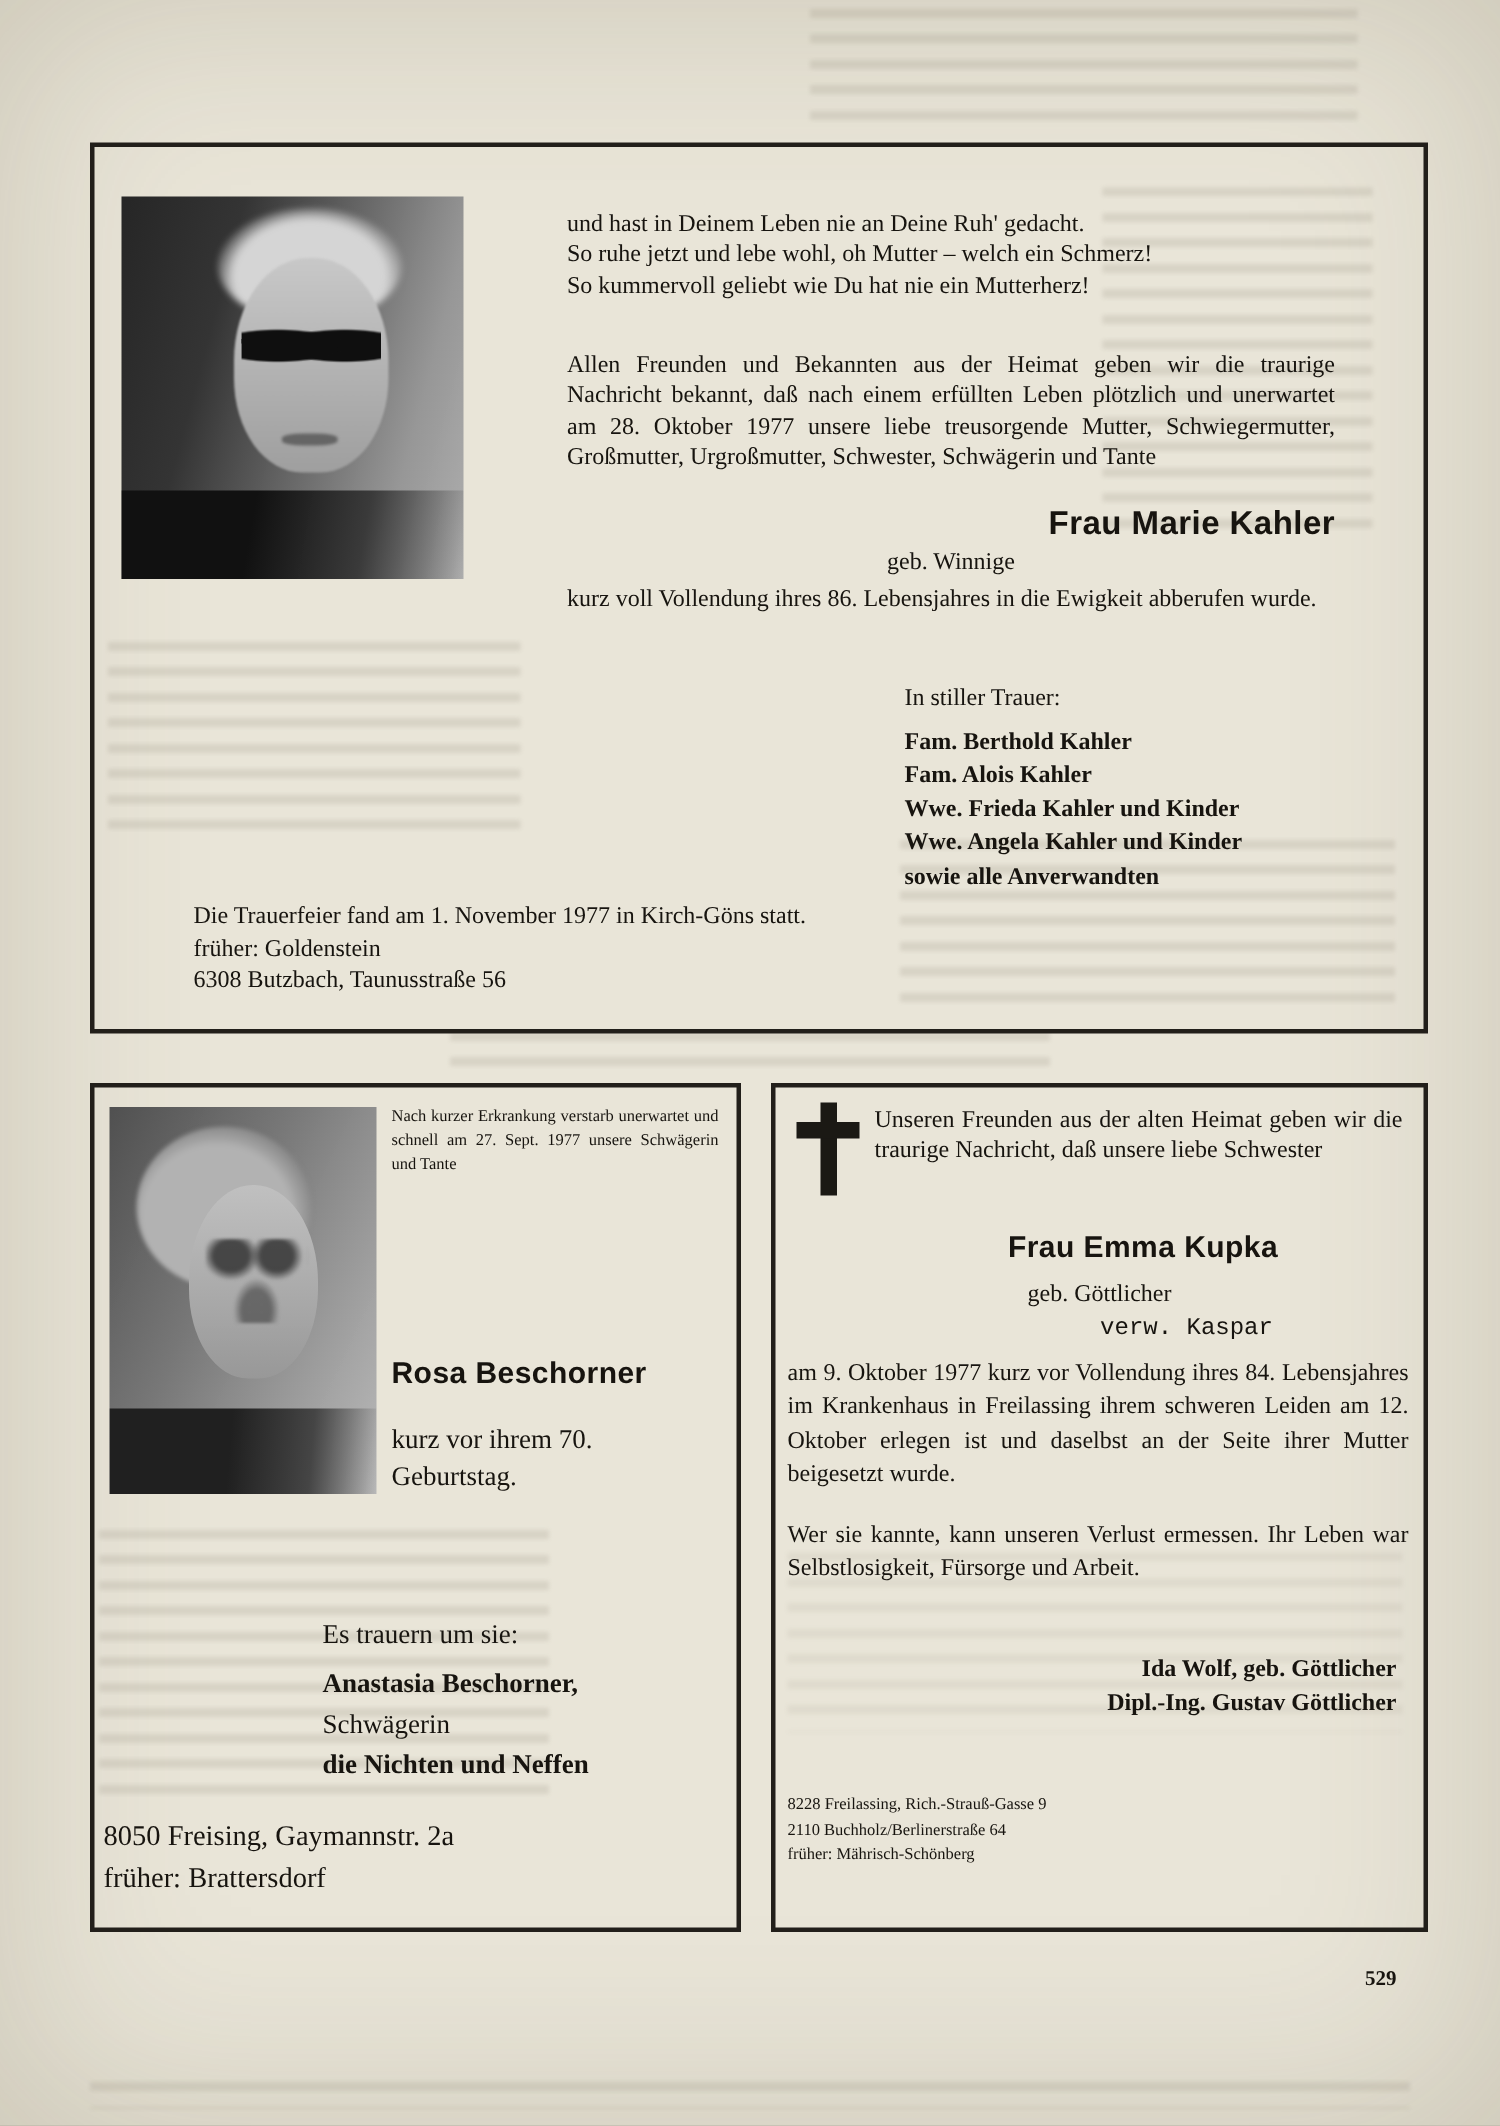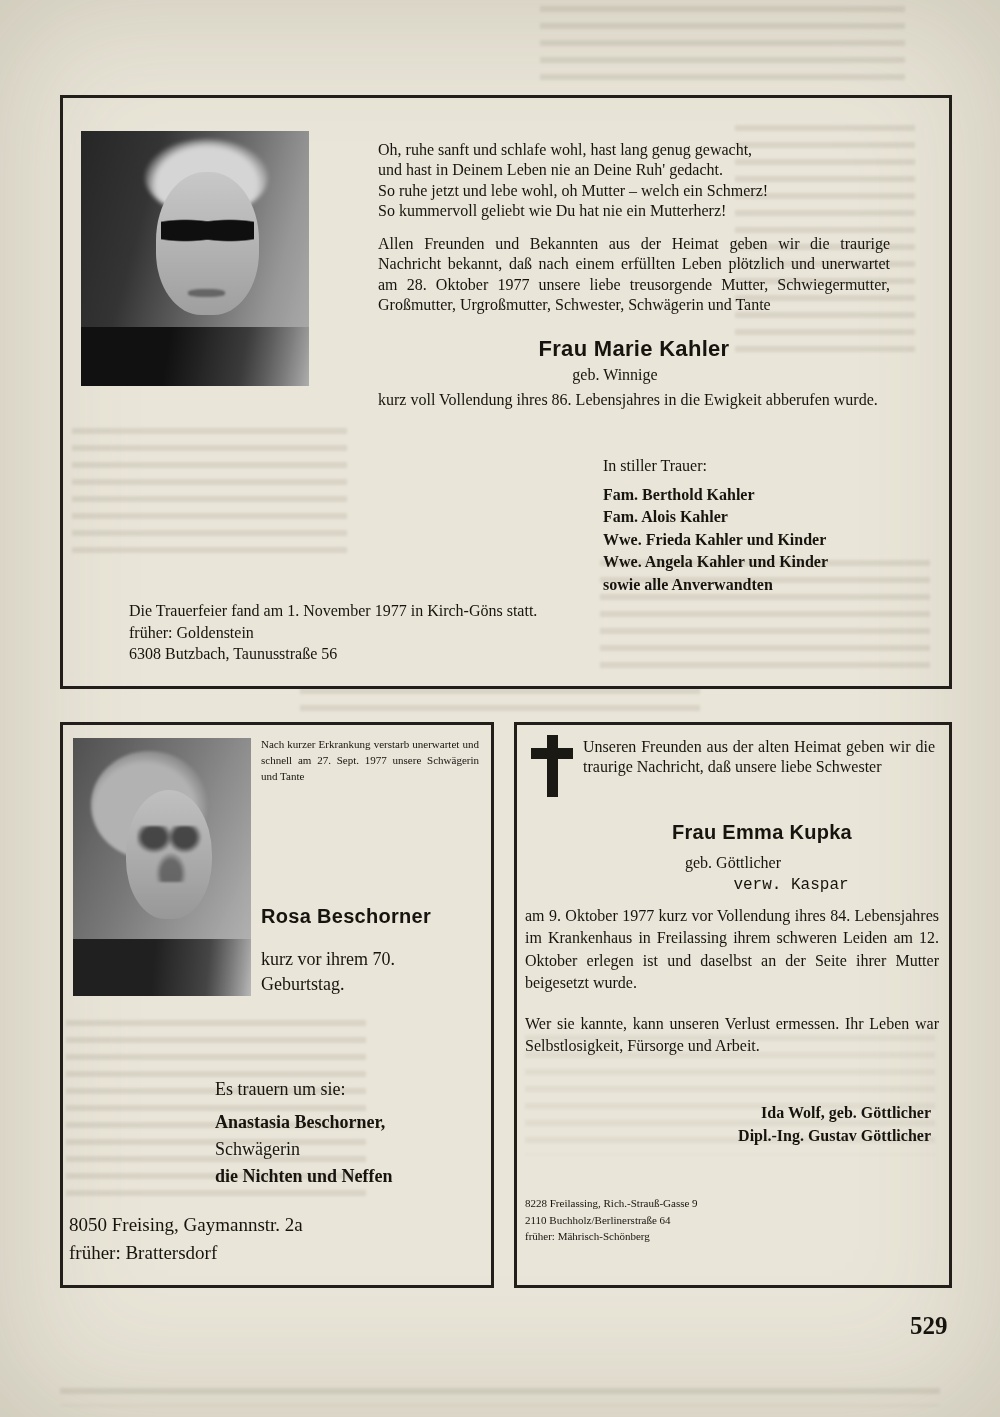--- a/index.html
+++ b/index.html
@@ -113,7 +113,6 @@
     </div>
 
     <div class="abs t16" style="left:315px;top:42px;width:512px;">
-      <div>Oh, ruhe sanft und schlafe wohl, hast lang genug gewacht,</div>
       <div>und hast in Deinem Leben nie an Deine Ruh' gedacht.</div>
       <div>So ruhe jetzt und lebe wohl, oh Mutter – welch ein Schmerz!</div>
       <div>So kummervoll geliebt wie Du hat nie ein Mutterherz!</div>

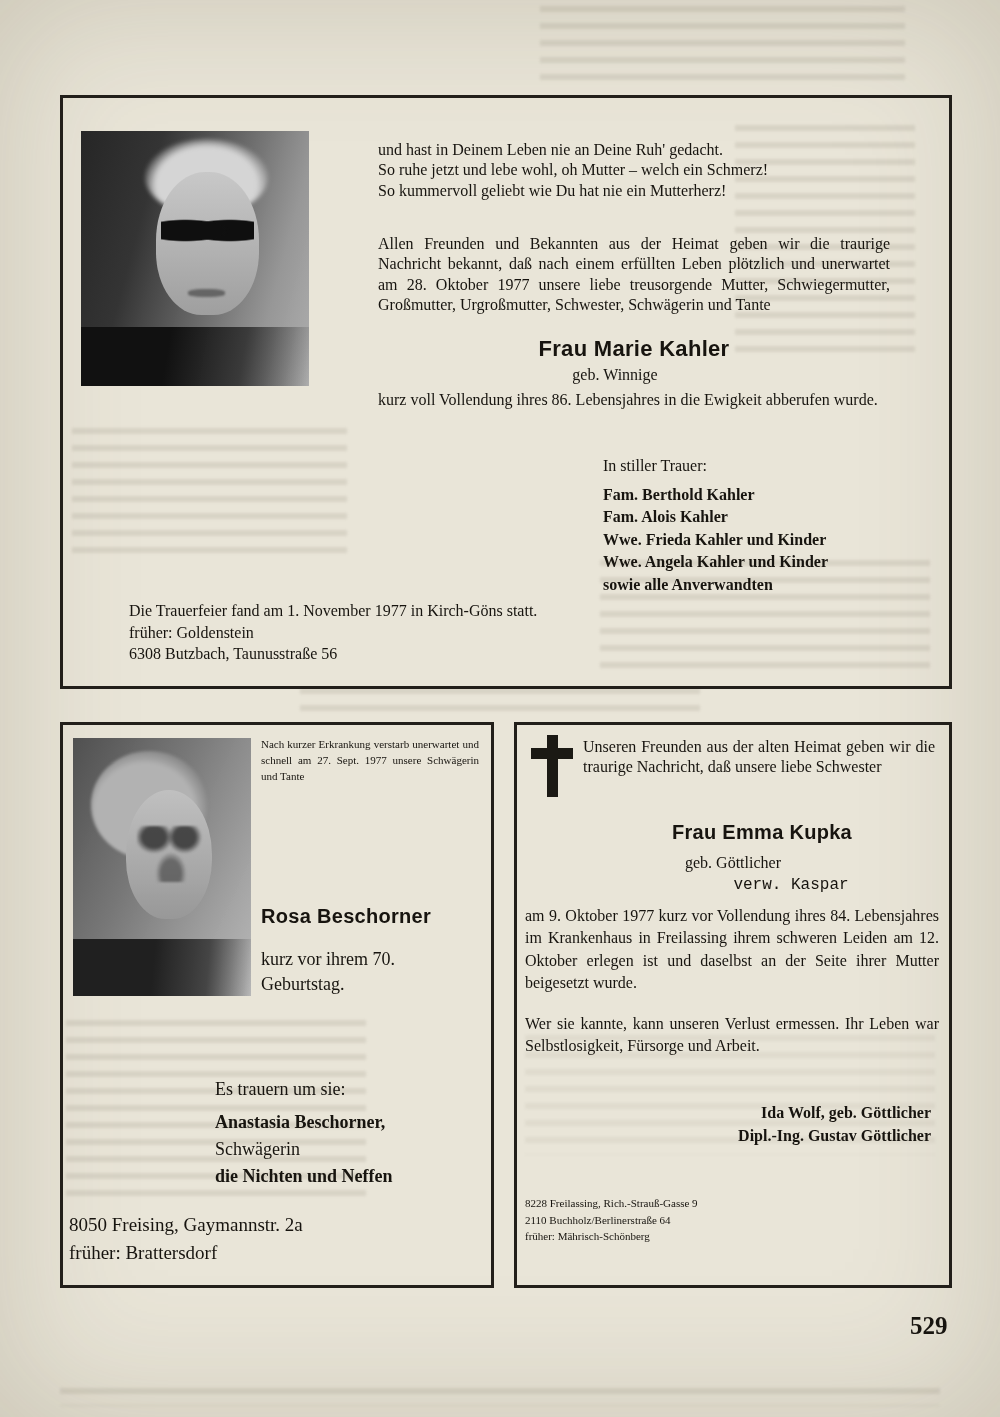--- a/index.html
+++ b/index.html
@@ -68,7 +68,7 @@
   .t17{font-size:11px;line-height:1.45;}
   .t18{font-size:18px;line-height:1.4;}
   .t19{font-size:19px;line-height:1.35;}
-  .name-lg{font-size:22px;letter-spacing:.3px;}
+  .name-lg{font-size:22px;letter-spacing:.3px;text-align:right;}
   .name-md{font-size:20px;letter-spacing:.3px;}
   .pageno{font-size:25px;}
 </style>

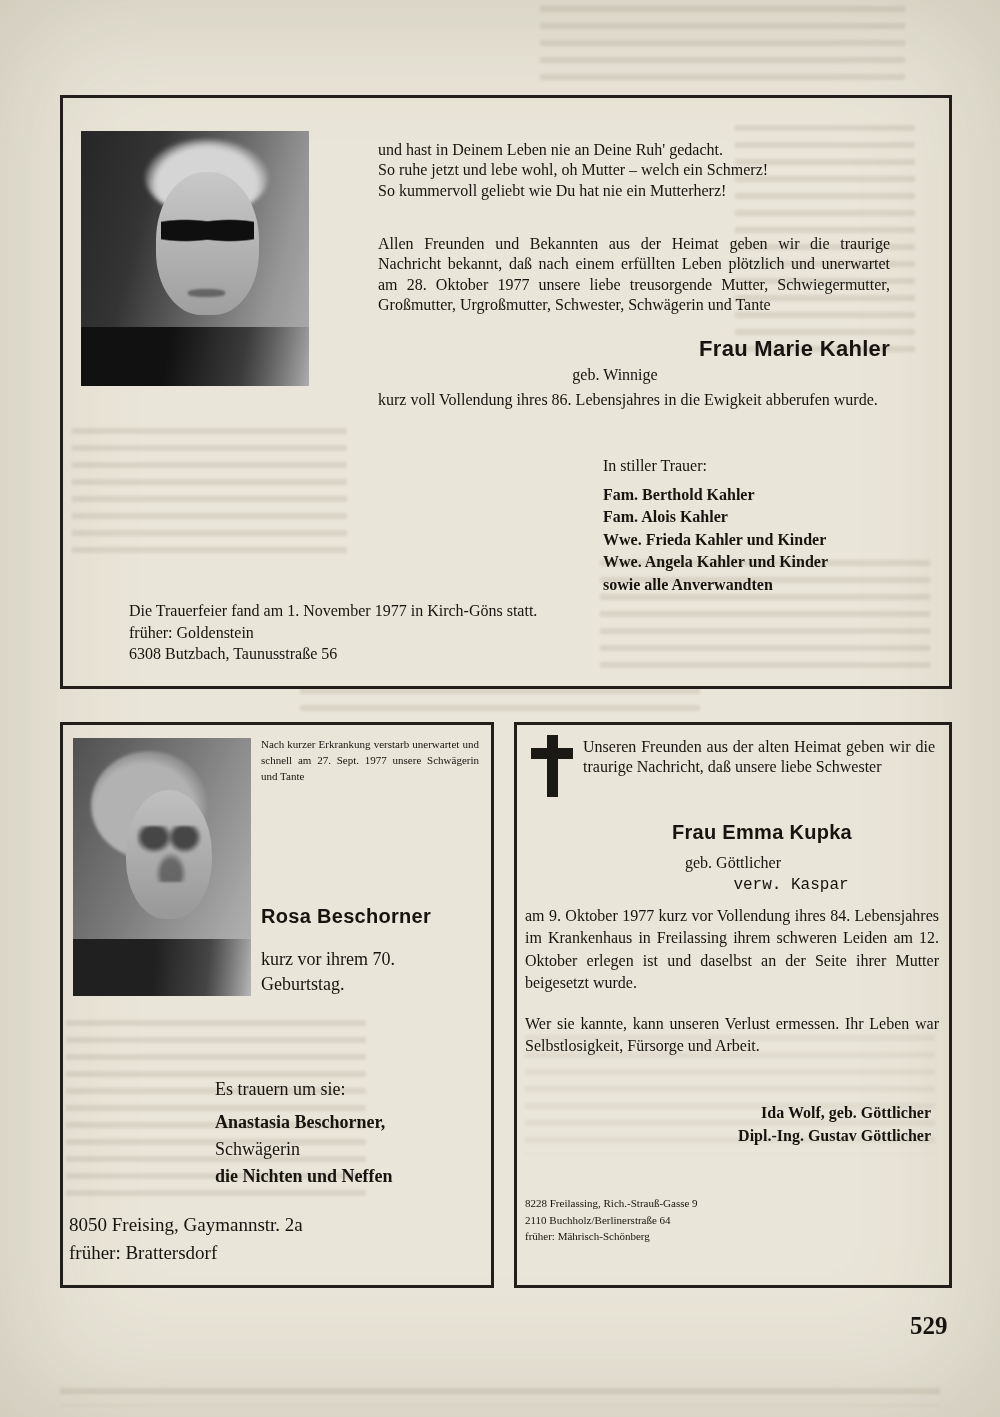--- a/index.html
+++ b/index.html
@@ -121,7 +121,7 @@
     <p class="abs t16 just" style="left:315px;top:136px;width:512px;">Allen Freunden und Bekannten aus der Heimat geben wir die traurige Nachricht bekannt, daß nach einem erfüllten Leben plötzlich und unerwartet am 28. Oktober 1977 unsere liebe treusorgende Mutter, Schwiegermutter, Großmutter, Urgroßmutter, Schwester, Schwägerin und Tante</p>
 
     <div class="abs sans b ctr name-lg" style="left:315px;top:238px;width:512px;">Frau Marie Kahler</div>
-    <div class="abs ctr t16" style="left:296px;top:267px;width:512px;">geb. Winnige</div>
+    <div class="abs ctr t16" style="left:315px;top:267px;width:512px;">geb. Winnige</div>
 
     <p class="abs t16 just" style="left:315px;top:292px;width:512px;">kurz voll Vollendung ihres 86. Lebensjahres in die Ewigkeit abberufen wurde.</p>
 

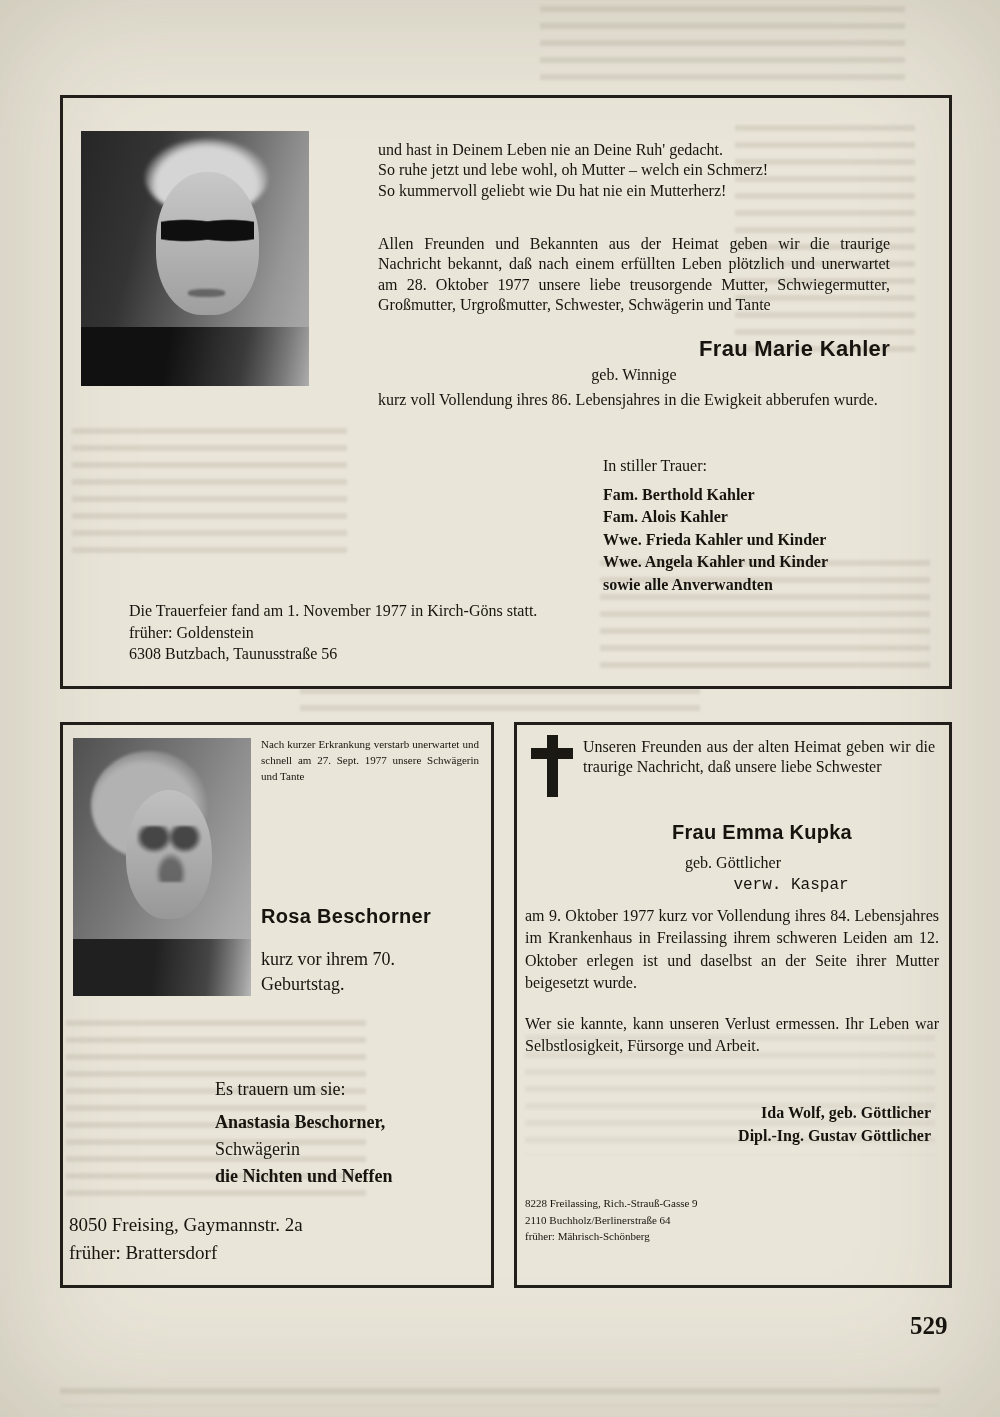--- a/index.html
+++ b/index.html
@@ -70,7 +70,7 @@
   .t19{font-size:19px;line-height:1.35;}
   .name-lg{font-size:22px;letter-spacing:.3px;text-align:right;}
   .name-md{font-size:20px;letter-spacing:.3px;}
-  .pageno{font-size:25px;}
+  .pageno{font-size:14px;}
 </style>
 </head>
 <body>

